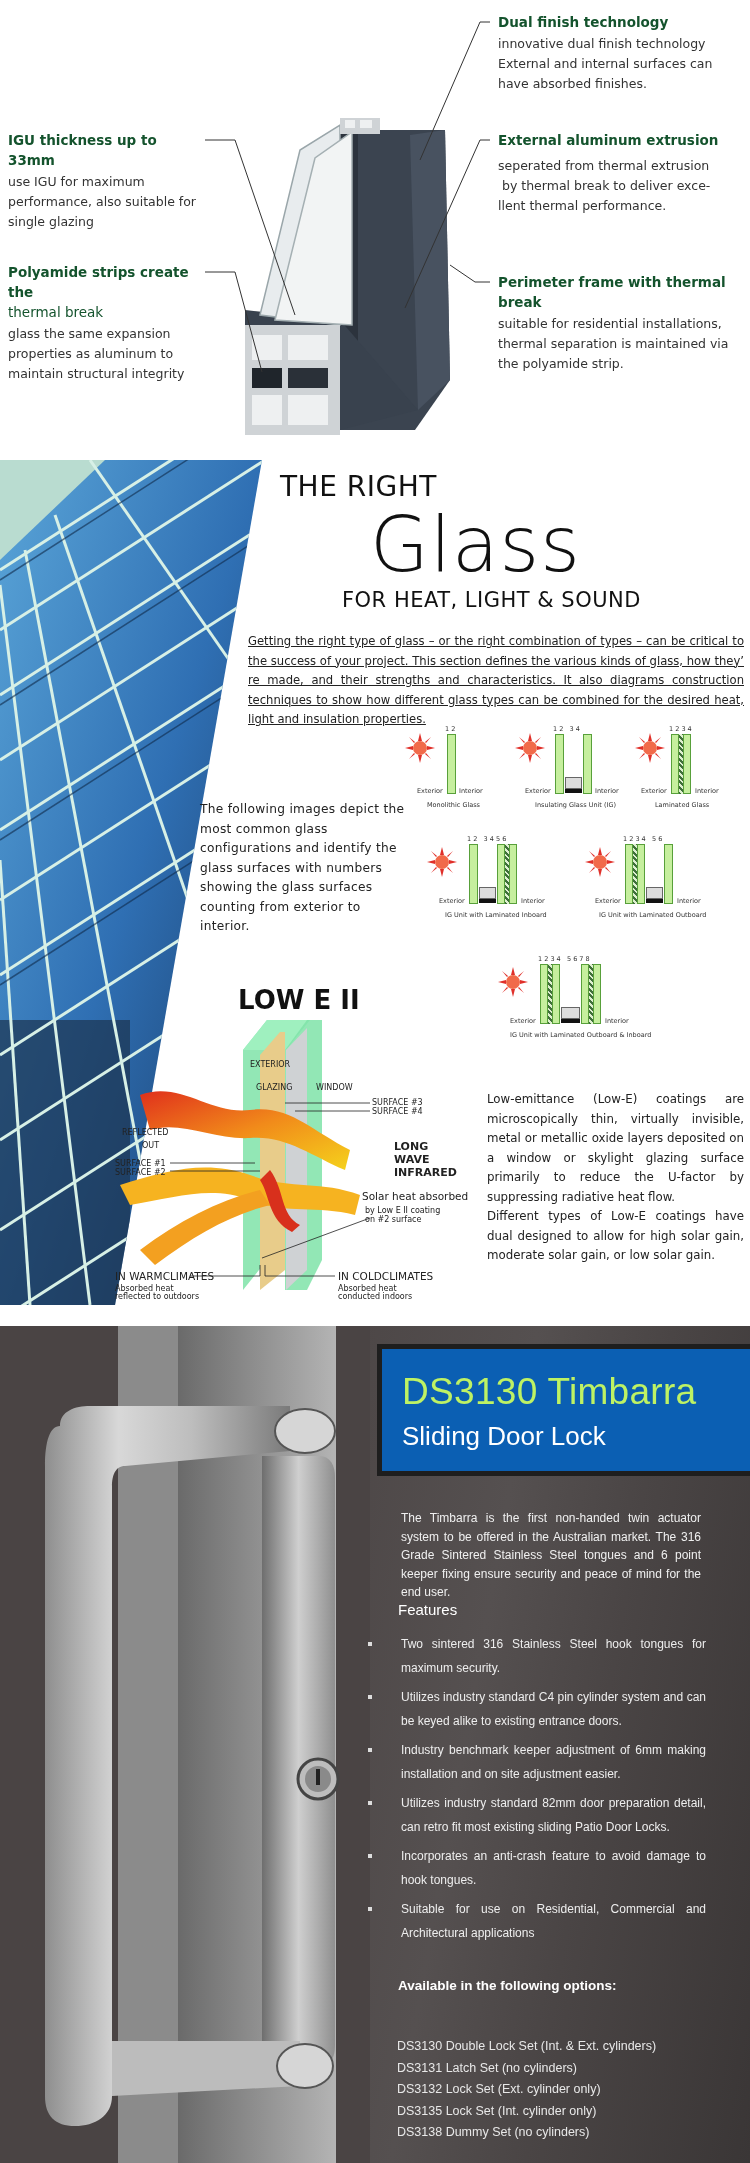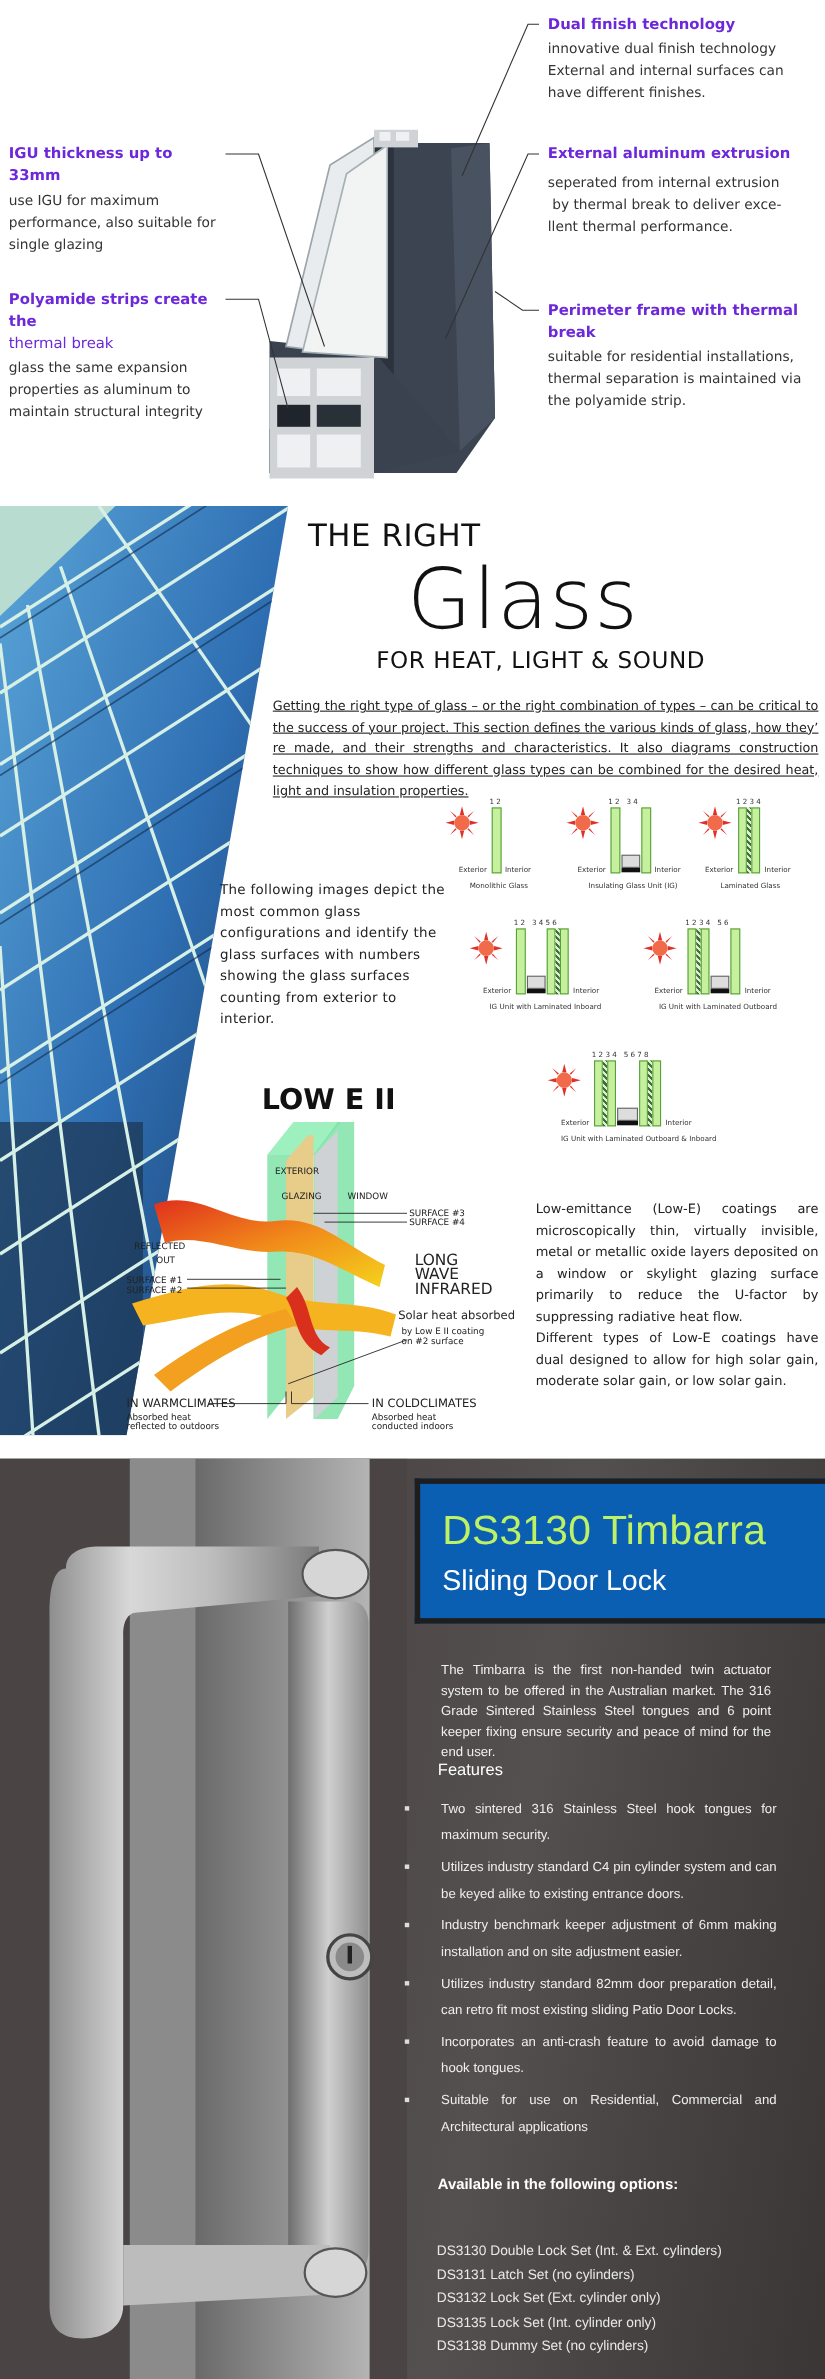--- a/index.html
+++ b/index.html
@@ -9,7 +9,7 @@
   
   .sec1 { position: absolute; left: 0; top: 0; width: 750px; height: 440px; background: #fff; }
   .callout { position: absolute; font-size: 13px; line-height: 20px; color: #2a2a2a; }
-  .callout .ct { font-weight: bold; font-size: 13.5px; color: #6d28d9; margin-bottom: 2px; }
+  .callout .ct { font-weight: bold; font-size: 13.5px; color: #14532d; margin-bottom: 2px; }
   .callout .cd { font-size: 12.5px; color: #333; }
 
   

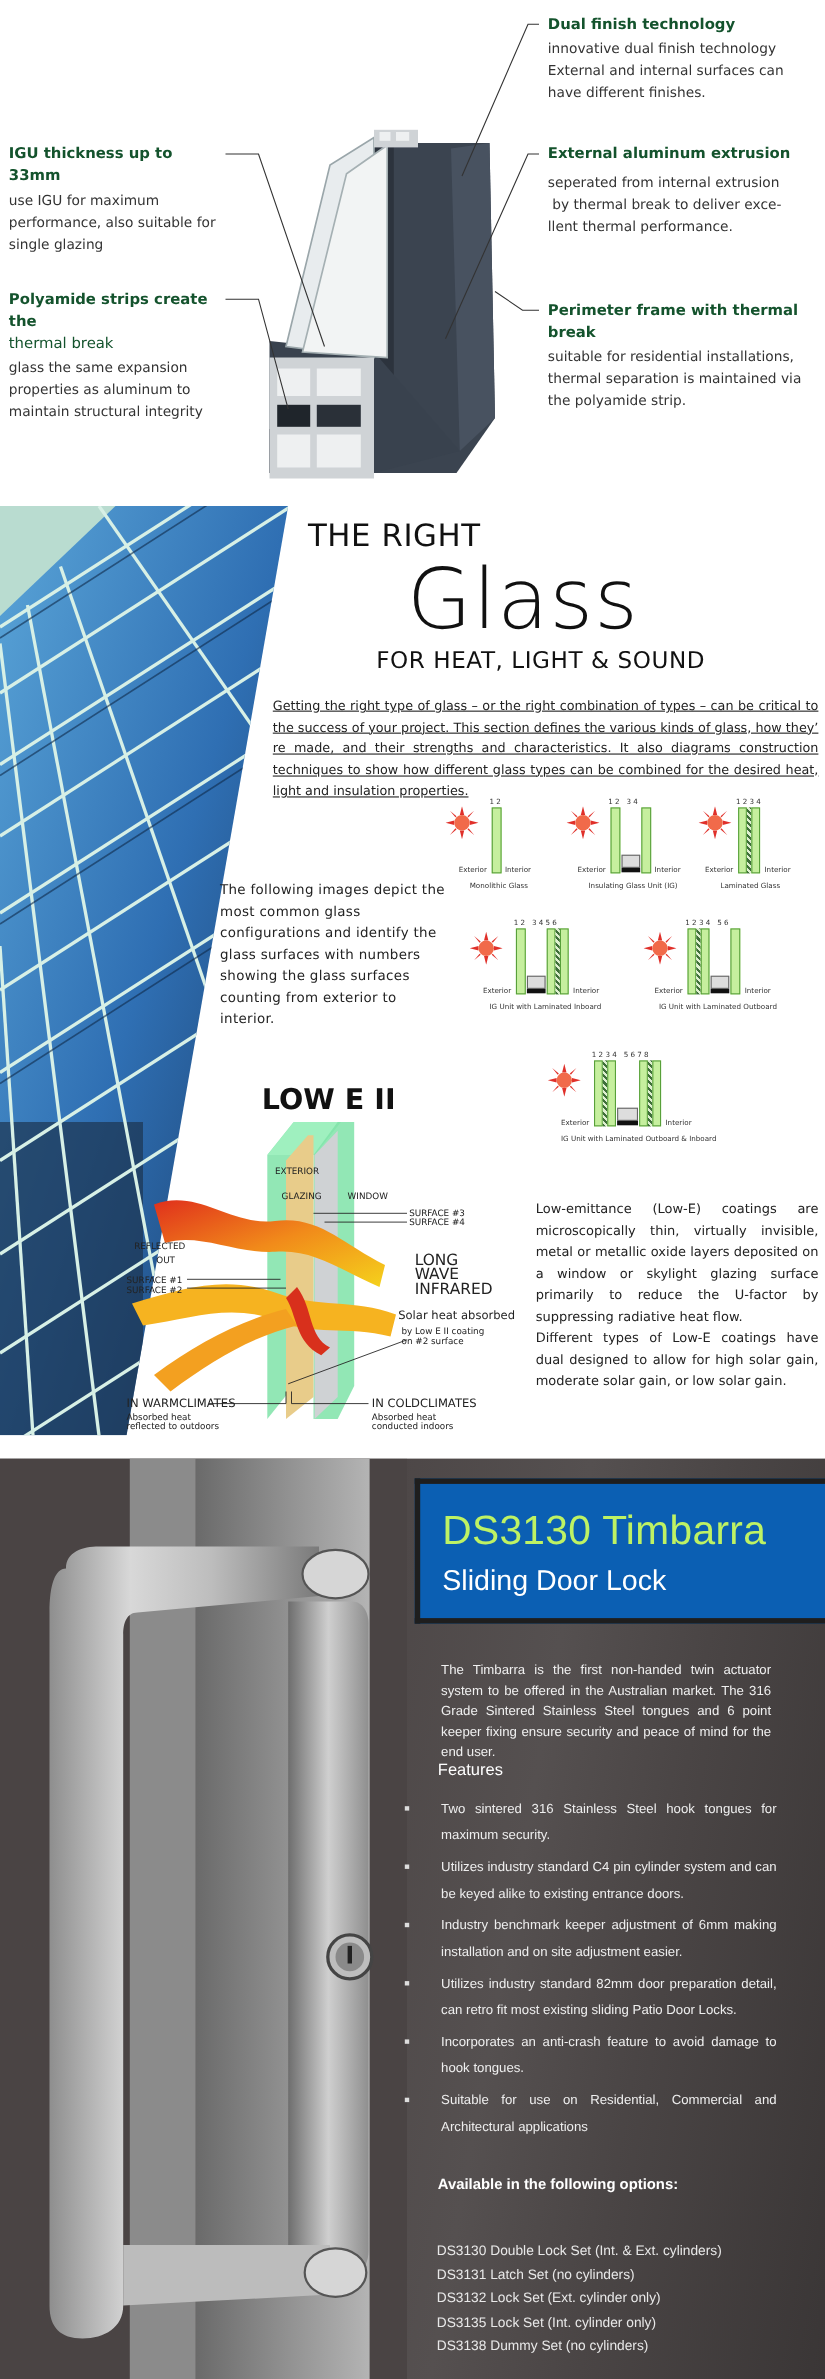--- a/index.html
+++ b/index.html
@@ -89,7 +89,7 @@
     <div class="ct">Dual finish technology</div>
     <div class="cd">innovative dual finish technology</div>
     <div class="cd">External and internal surfaces can</div>
-    <div class="cd">have different finishes.</div>
+    <div class="cd">have absorbed finishes.</div>
   </div>
 
   <div class="callout" style="left:8px;top:130px;width:200px;">

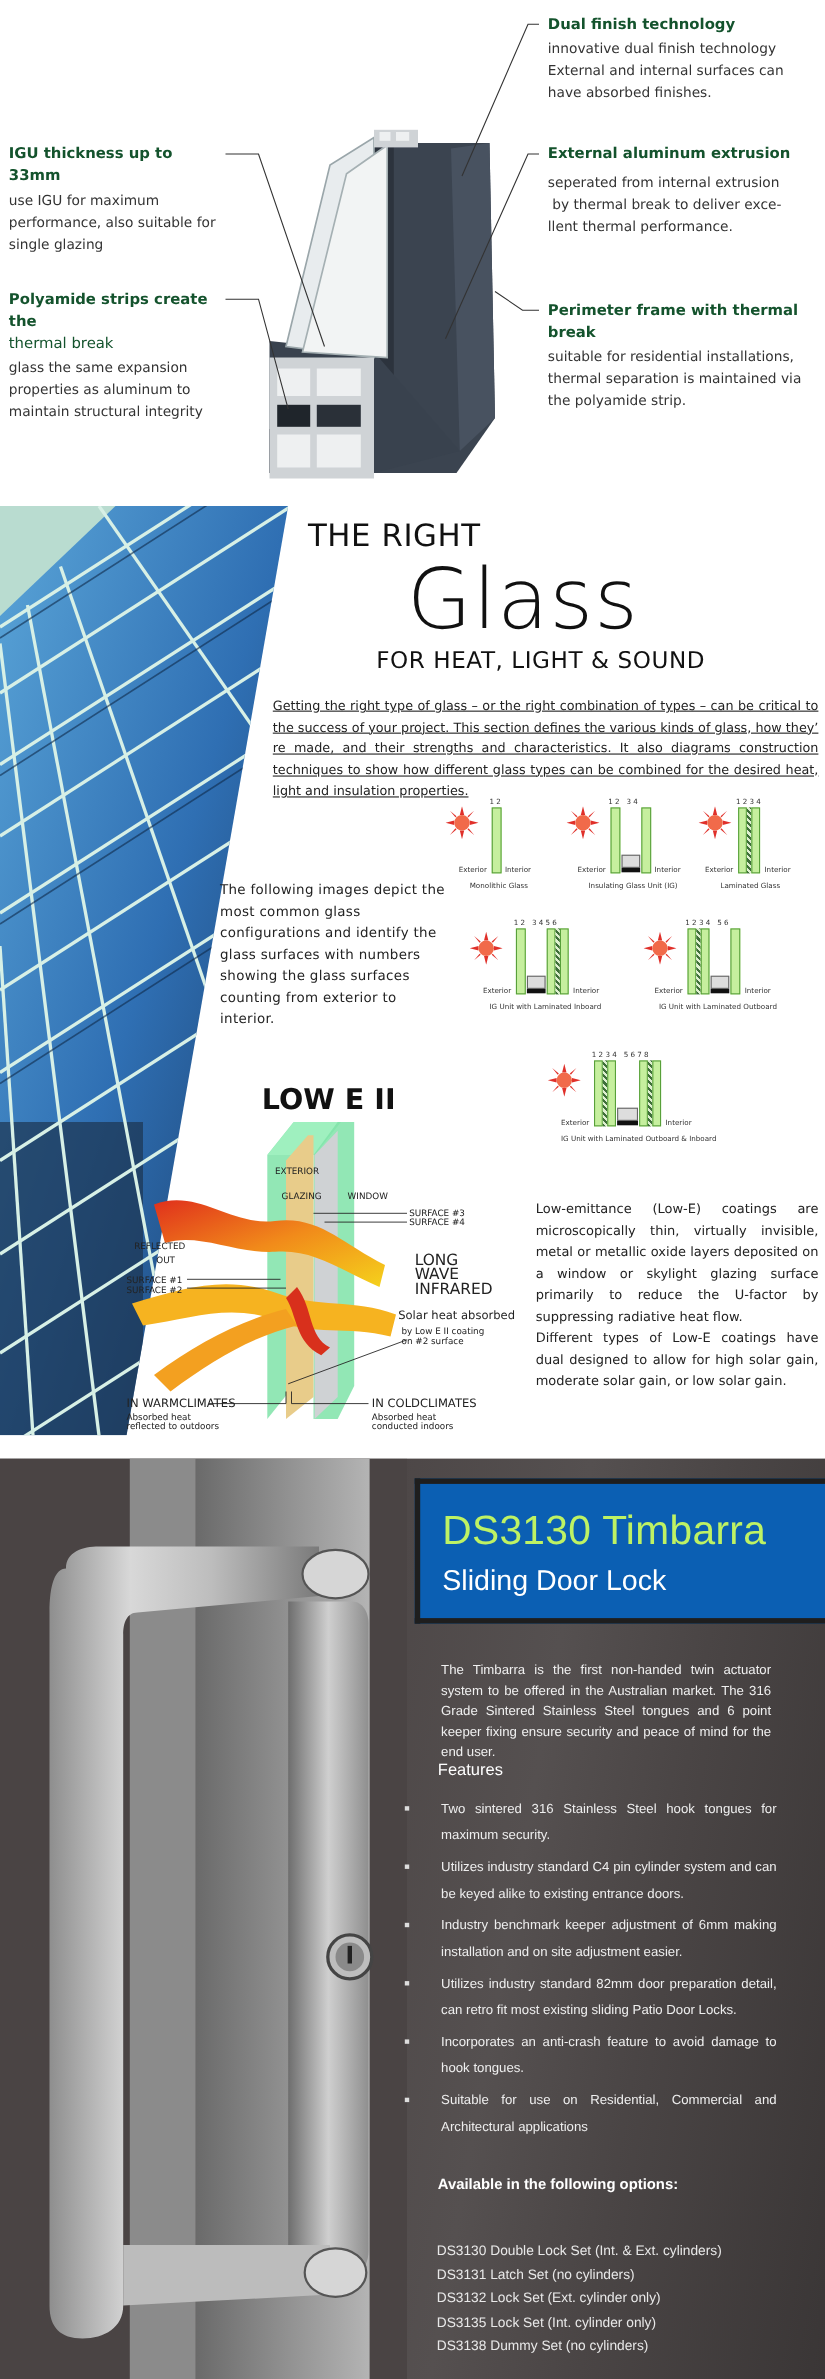--- a/index.html
+++ b/index.html
@@ -101,7 +101,7 @@
 
   <div class="callout" style="left:498px;top:130px;width:250px;">
     <div class="ct" style="margin-bottom:6px">External aluminum extrusion</div>
-    <div class="cd">seperated from internal extrusion</div>
+    <div class="cd">seperated from thermal extrusion</div>
     <div class="cd" style="white-space:pre"> by thermal break to deliver exce-</div>
     <div class="cd">llent thermal performance.</div>
   </div>

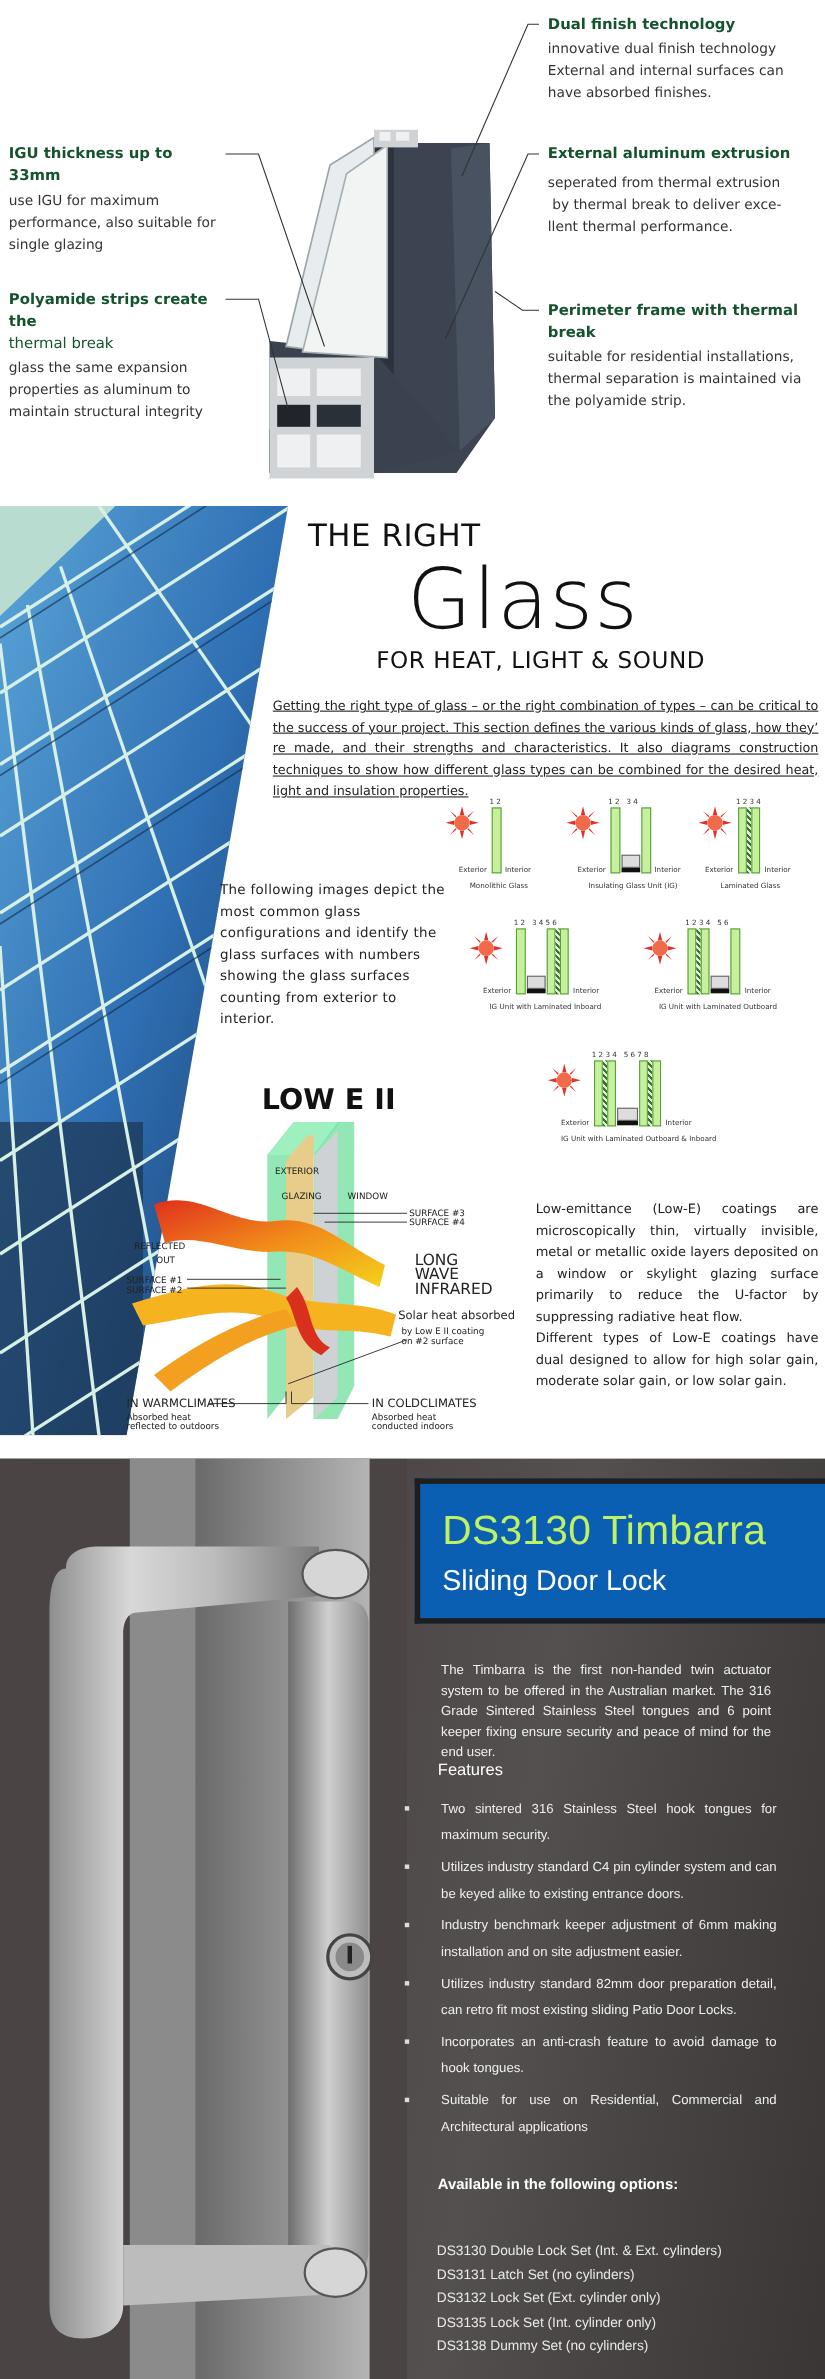--- a/index.html
+++ b/index.html
@@ -28,7 +28,7 @@
   .lowe-title { position: absolute; left: 238px; top: 525px; font-size: 26px; font-weight: bold; color: #111; }
   .lowe-diagram { position: absolute; left: 110px; top: 560px; width: 370px; height: 280px; }
   .lowe-lbl { position: absolute; font-size: 8px; color: #222; white-space: nowrap; }
-  .lowe-lbl.big { font-size: 14px; font-weight: normal; line-height: 13px; }
+  .lowe-lbl.big { font-size: 11px; font-weight: bold; line-height: 13px; margin-left: 17px; }
   .lowe-lbl.mid { font-size: 10.5px; }
   .lowe-text { position: absolute; left: 487px; top: 630px; width: 257px; font-size: 11.8px; line-height: 19.5px; color: #222; text-align: justify; }
 

